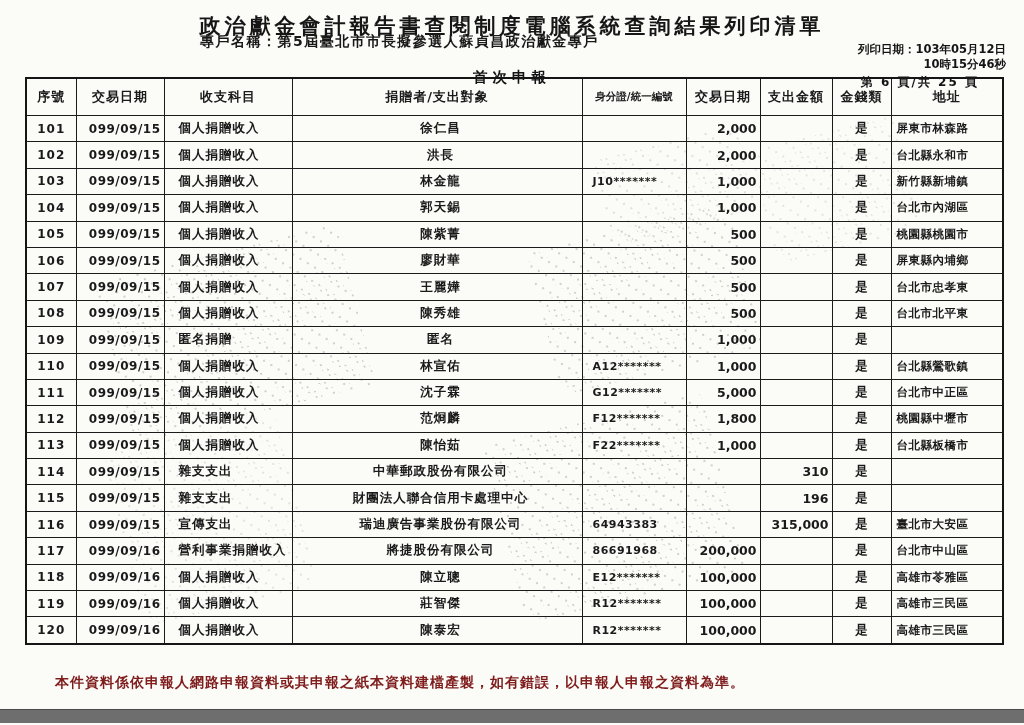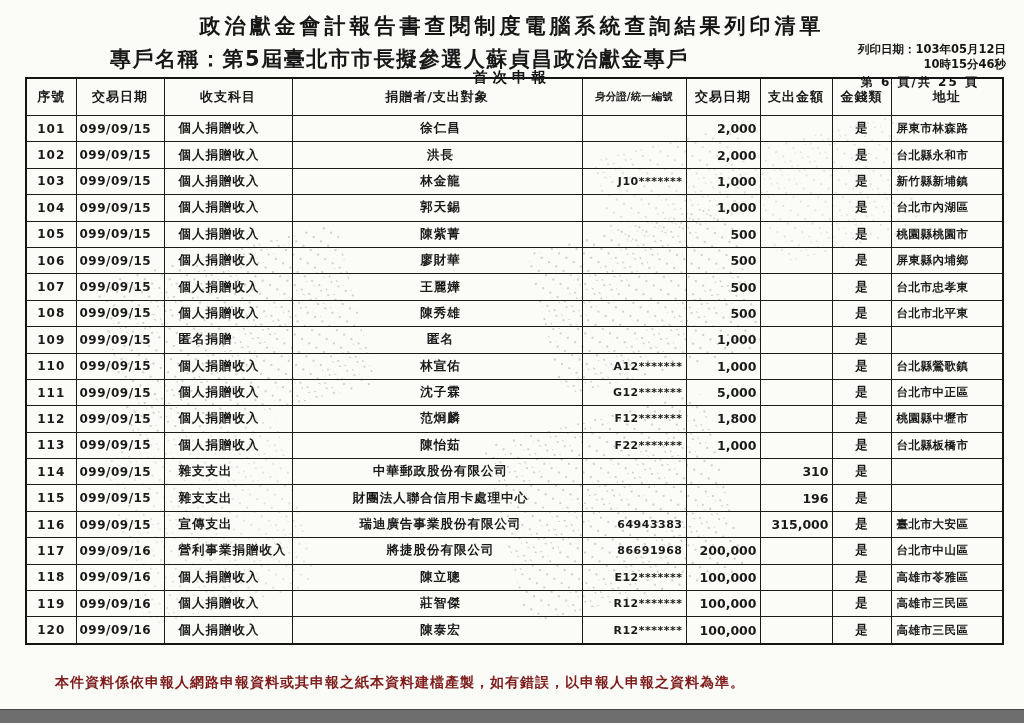--- a/index.html
+++ b/index.html
@@ -18,8 +18,8 @@
     letter-spacing:4px;color:#161616;
   }
   .doc-subtitle{
-    position:absolute;top:45px;left:0;width:78%;
-    text-align:center;font-size:21px;font-weight:bold;
+    position:absolute;top:33px;left:0;width:78%;
+    text-align:center;font-size:14px;font-weight:bold;
     letter-spacing:1.5px;color:#181818;
   }
   .doc-reporttype{

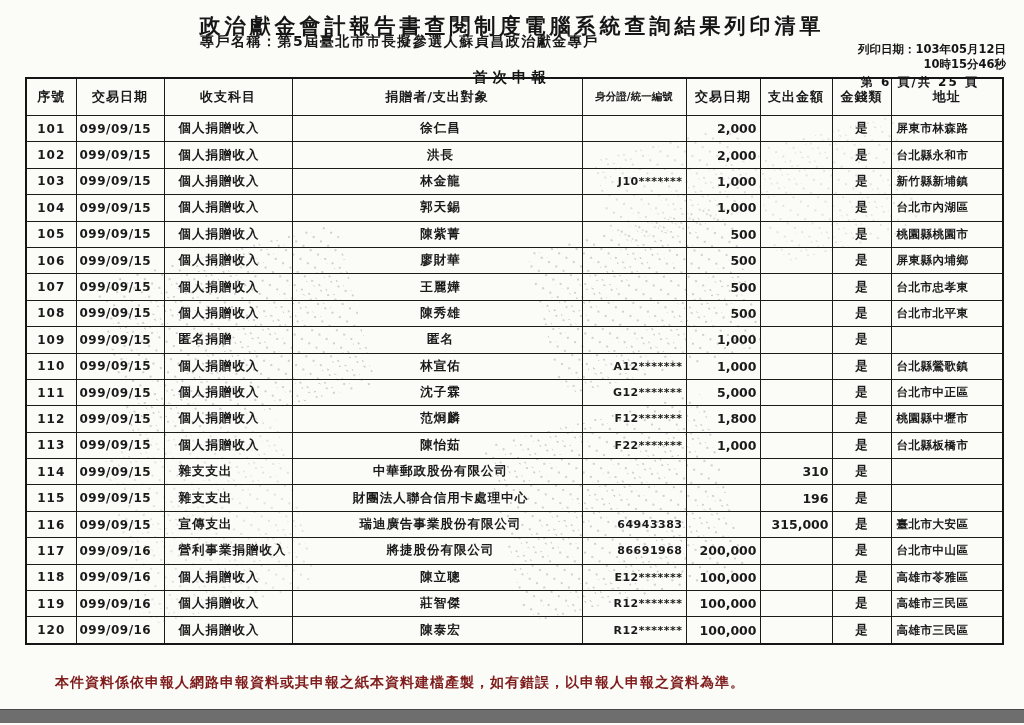--- a/index.html
+++ b/index.html
@@ -51,7 +51,7 @@
   thead th.h-id{font-size:10.5px;letter-spacing:0;}
   tbody td{height:25.4px;font-size:12.5px;}
   td.col-seq{text-align:center;font-size:12px;letter-spacing:1px;}
-  td.col-date{text-align:left;font-size:12px;letter-spacing:.5px;}
+  td.col-date{text-align:right;font-size:12px;letter-spacing:.5px;}
   td.col-category{text-align:left;padding-left:14px;letter-spacing:1px;}
   td.col-target{text-align:center;padding-left:10px;letter-spacing:1px;}
   td.col-id{text-align:right;padding-left:25px;font-size:11px;letter-spacing:.5px;margin-top:32px;}

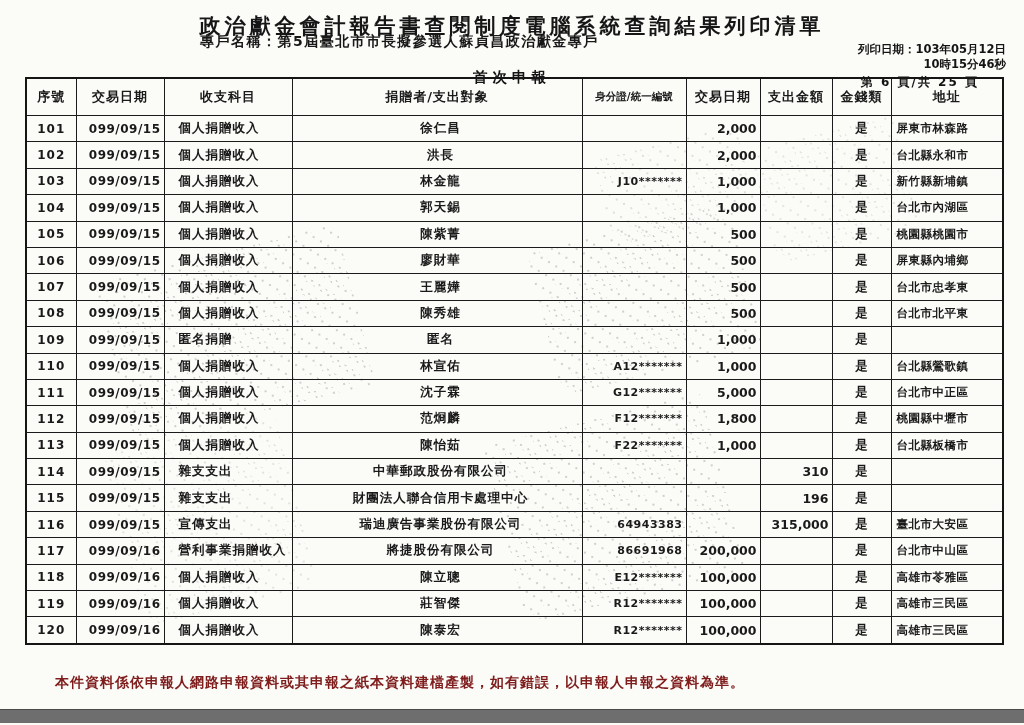--- a/index.html
+++ b/index.html
@@ -54,7 +54,7 @@
   td.col-date{text-align:right;font-size:12px;letter-spacing:.5px;}
   td.col-category{text-align:left;padding-left:14px;letter-spacing:1px;}
   td.col-target{text-align:center;padding-left:10px;letter-spacing:1px;}
-  td.col-id{text-align:right;padding-left:25px;font-size:11px;letter-spacing:.5px;margin-top:32px;}
+  td.col-id{text-align:left;padding-left:10px;font-size:11px;letter-spacing:.5px;margin-top:32px;}
   td.col-income,td.col-expense{text-align:right;padding-right:3px;font-size:12.5px;}
   td.col-money{text-align:center;}
   td.col-address{text-align:left;padding-left:5px;font-size:11.5px;letter-spacing:.5px;}

